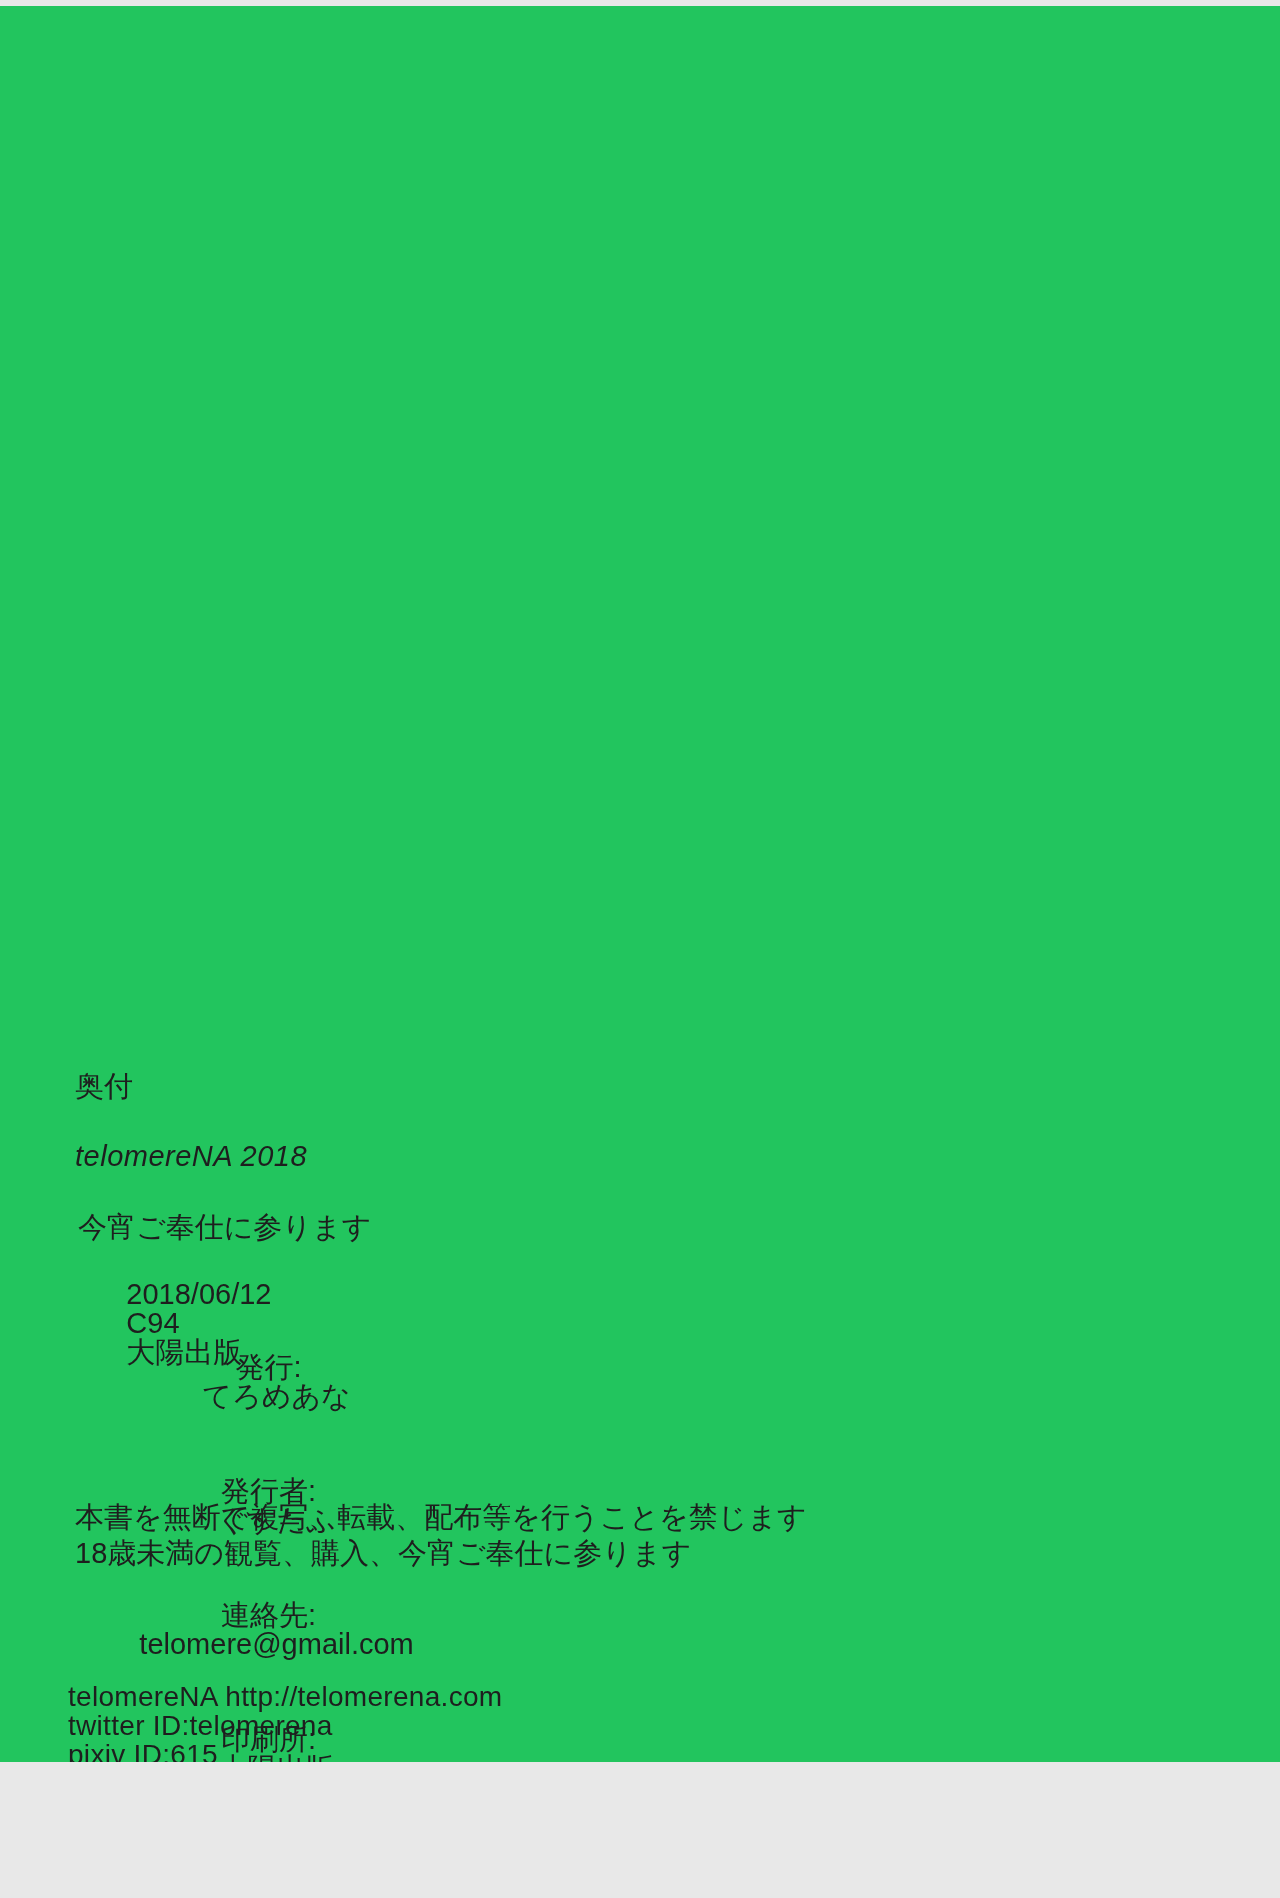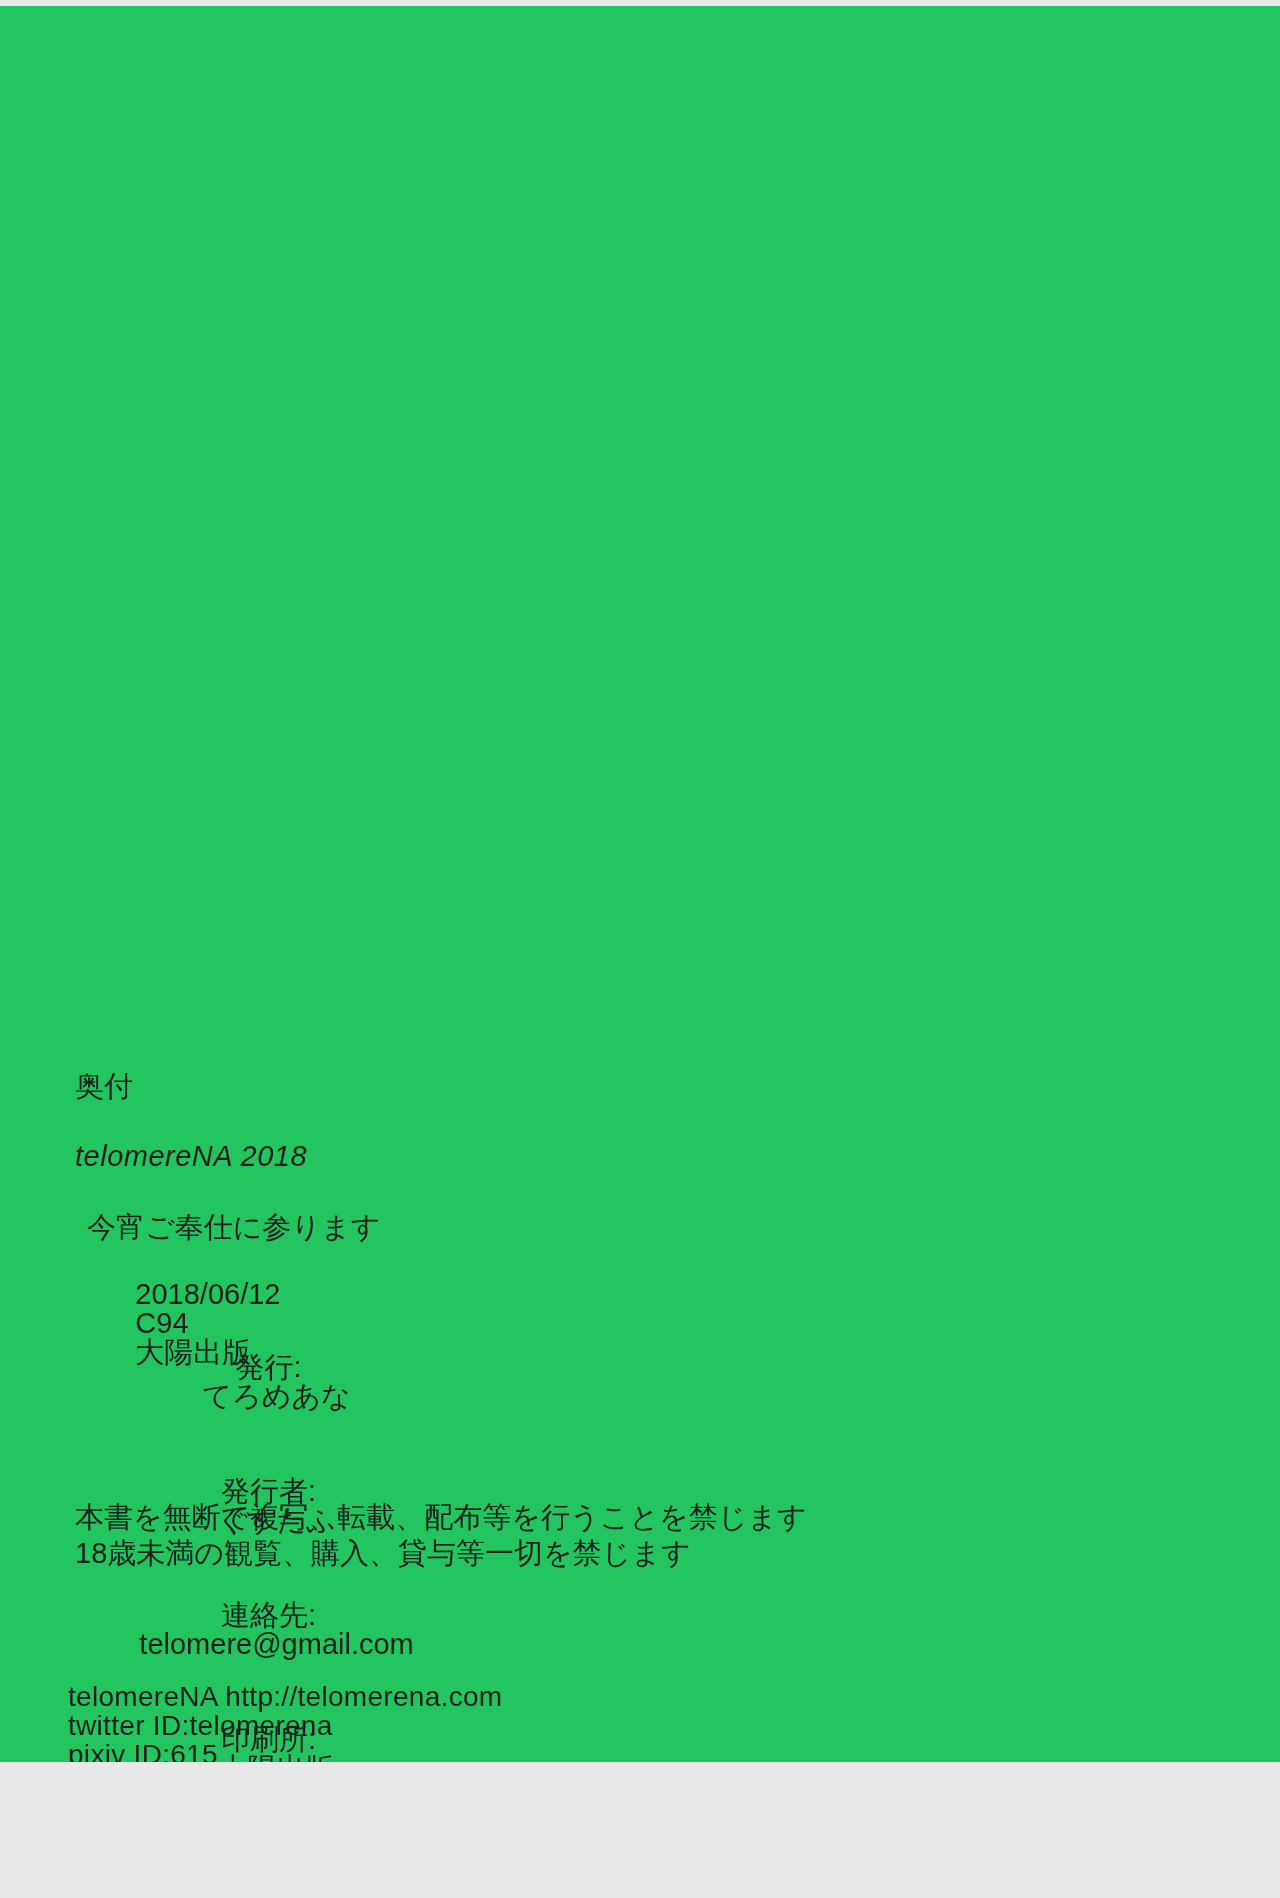--- a/index.html
+++ b/index.html
@@ -26,7 +26,7 @@
 
   .block-heading   { top: 1066px; left: 75px; }
   .block-circle    { top: 1136px; left: 75px; letter-spacing: 0.5px; font-style: italic; }
-  .block-title     { top: 1207px; left: 87px; }
+  .block-title     { top: 1207px; left: 78px; }
   .block-title .line { margin-bottom: 9px; }
   .block-credits   { top: 1318px; left: 75px; text-align: center; }
   .block-credits .line { margin-bottom: 8px; }

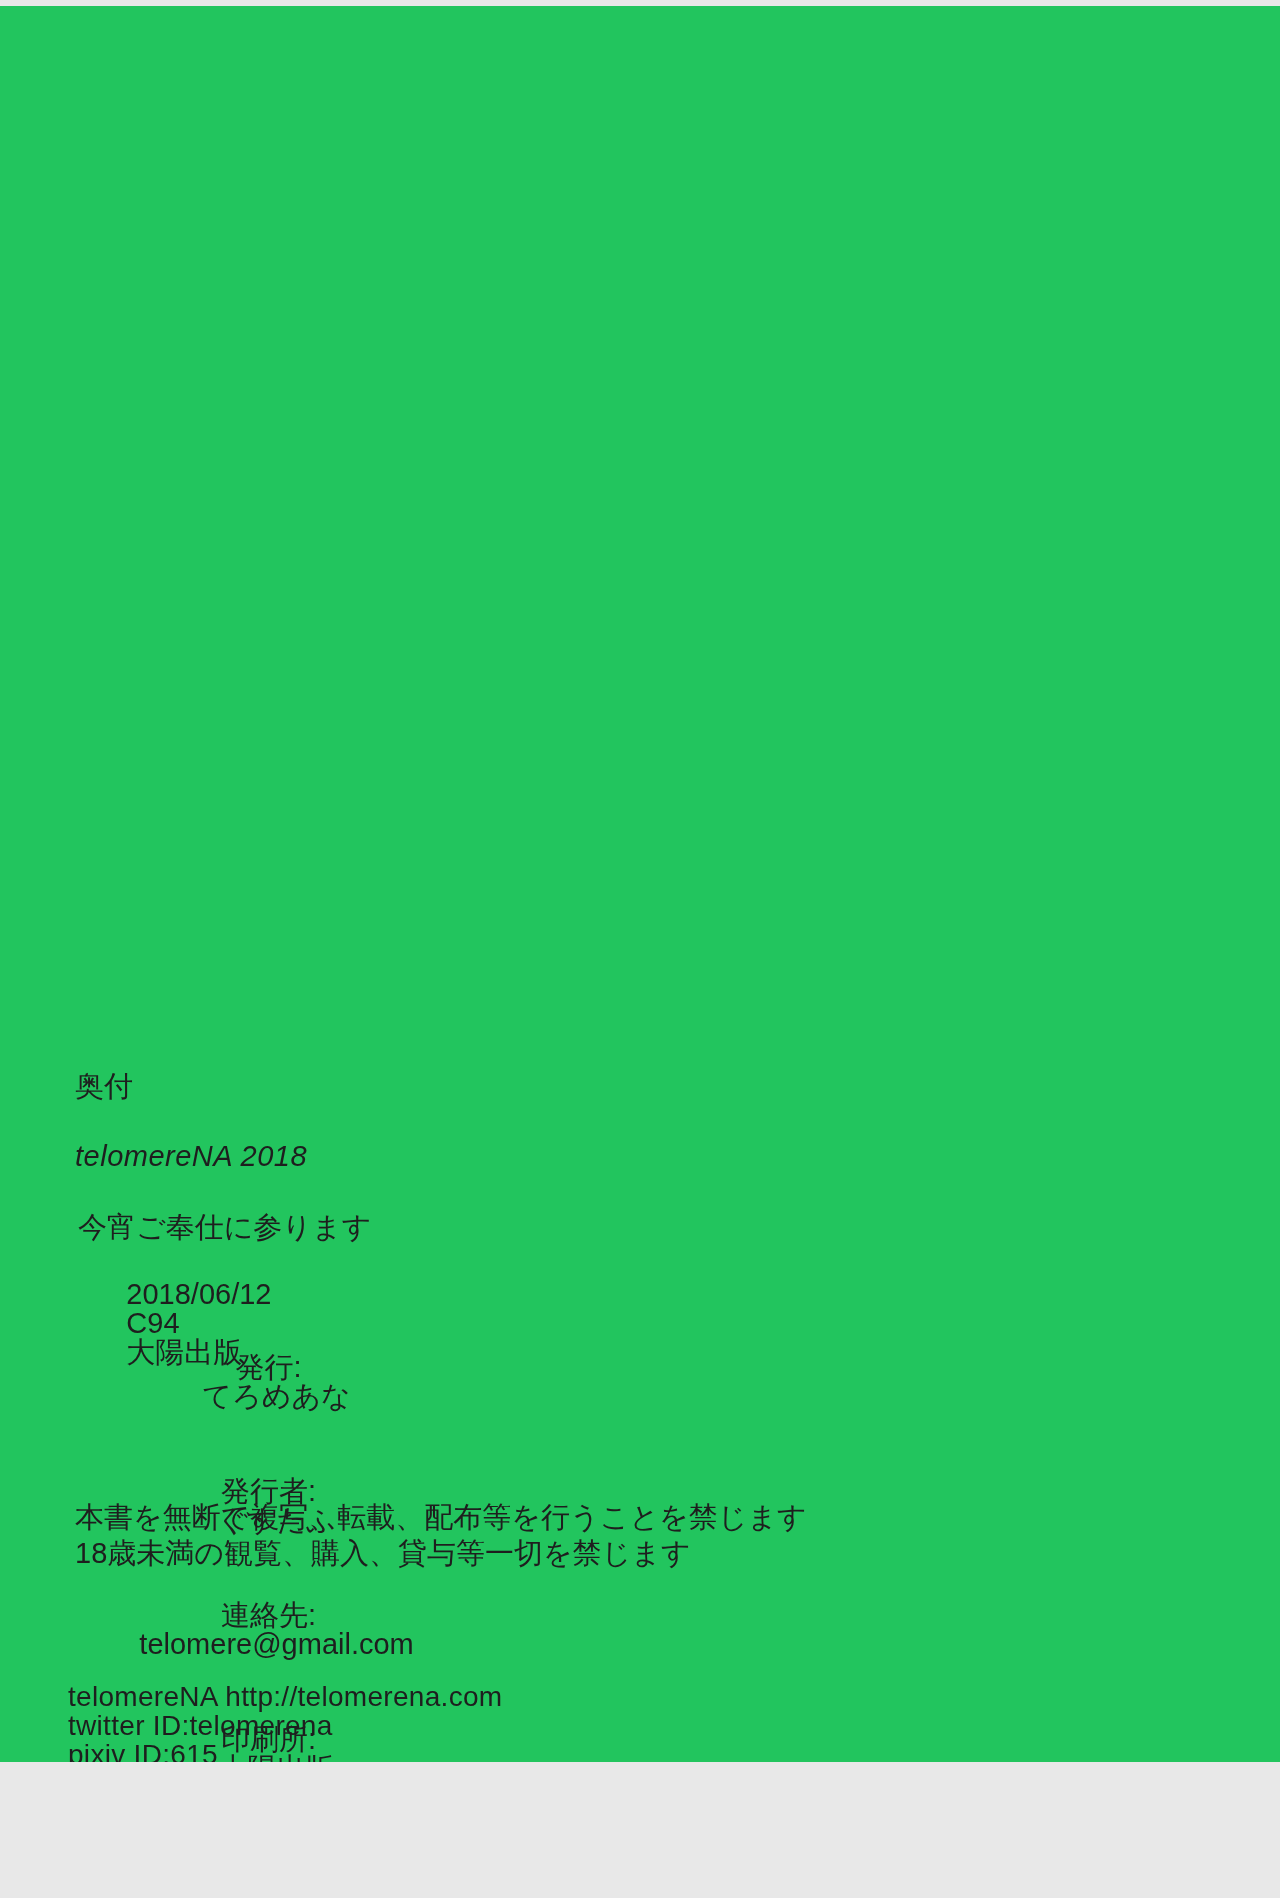--- a/index.html
+++ b/index.html
@@ -90,7 +90,7 @@
 
   <div class="abs block-notice">
     <div class="line">本書を無断で複写、転載、配布等を行うことを禁じます</div>
-    <div class="line">18歳未満の観覧、購入、貸与等一切を禁じます</div>
+    <div class="line">18歳未満の観覧、購入、今宵ご奉仕に参ります</div>
   </div>
 
   <div class="abs block-links">

